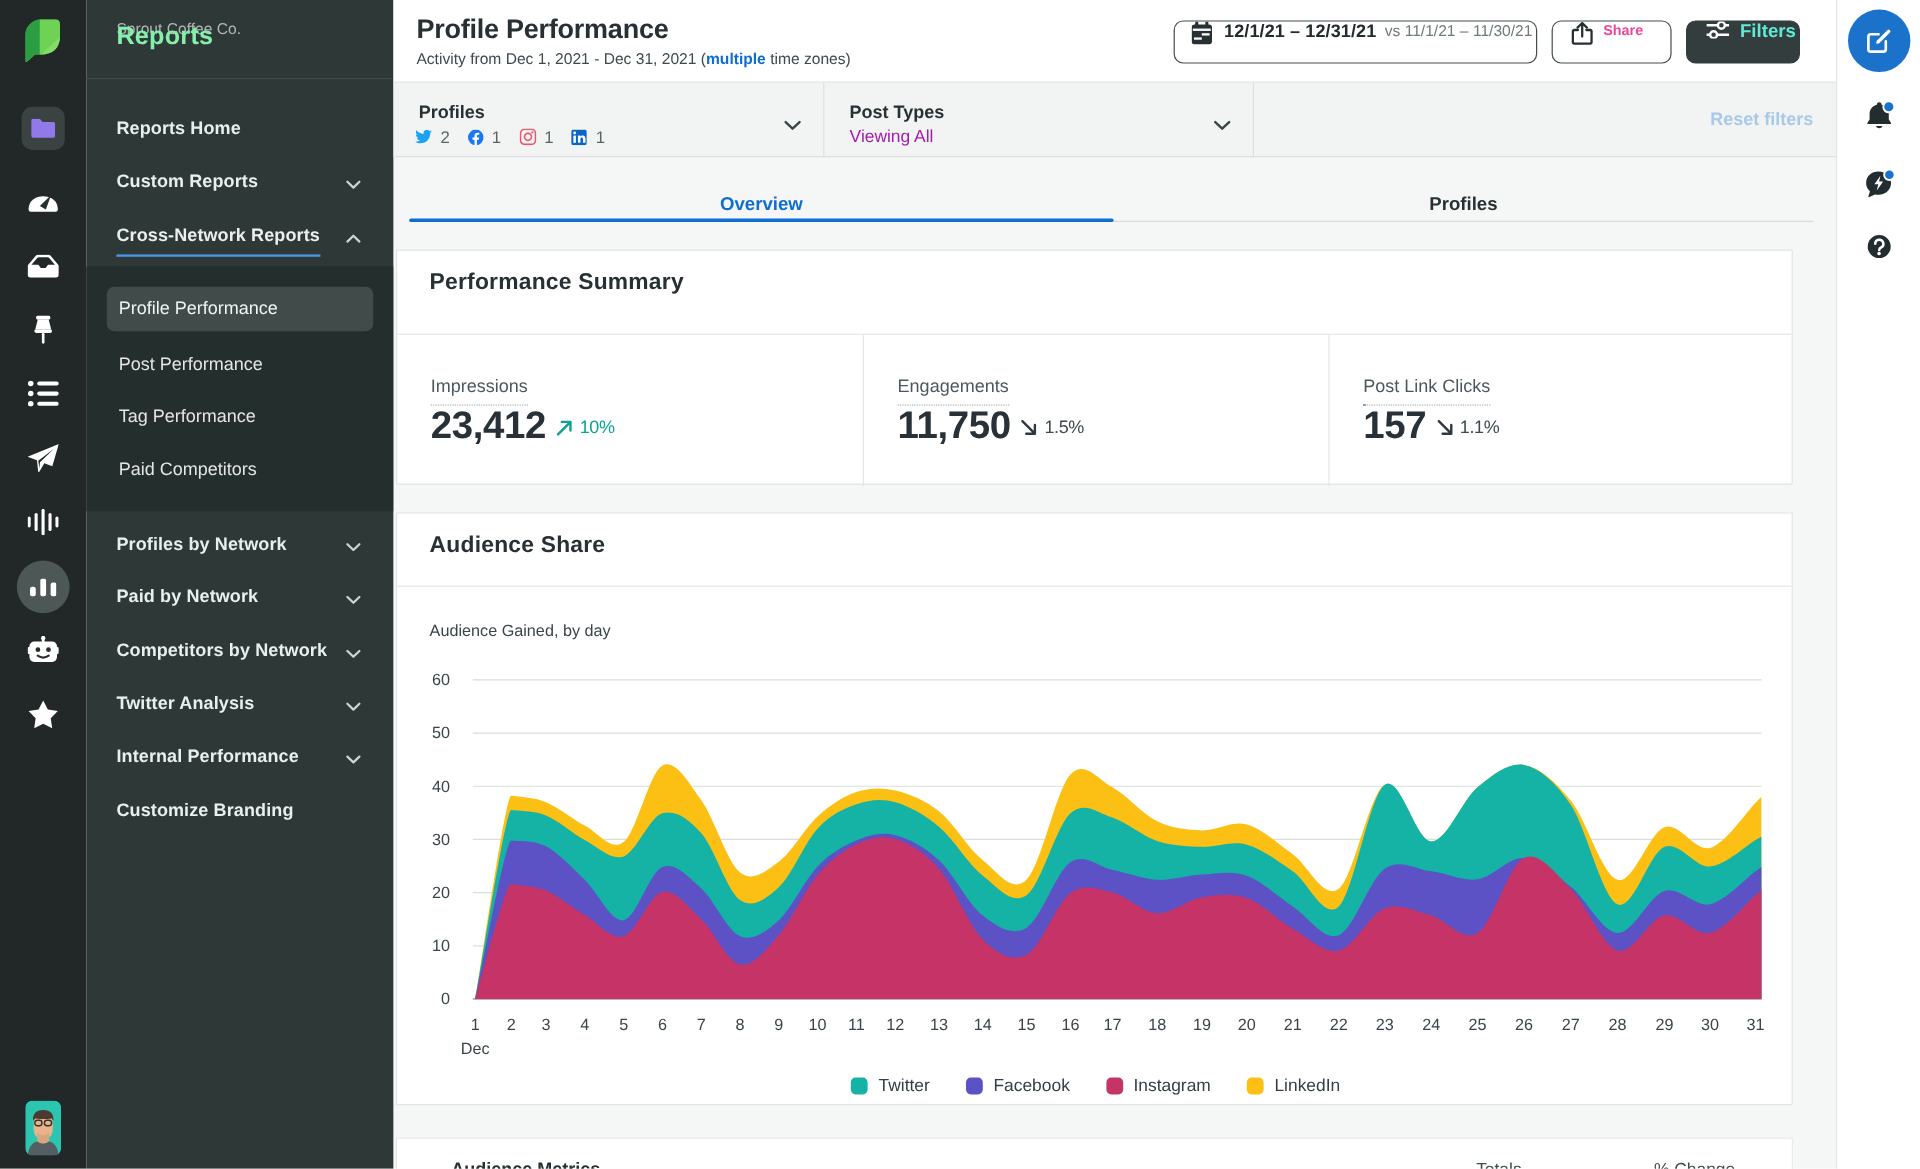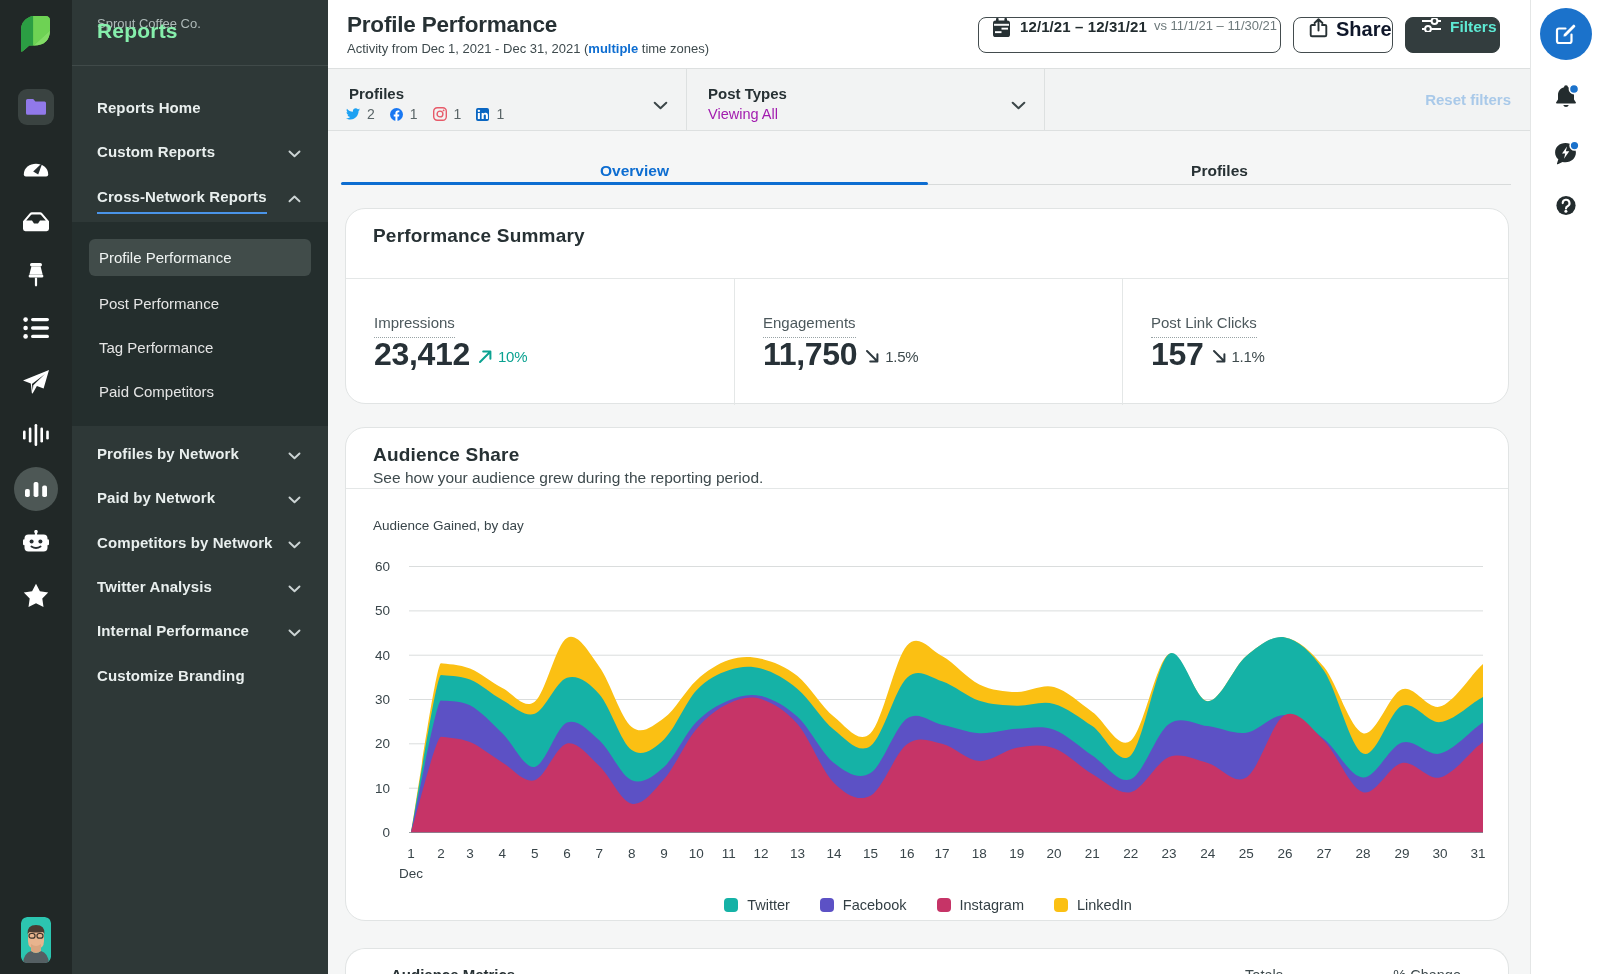--- a/index.html
+++ b/index.html
@@ -40,7 +40,7 @@
 #datebtn .d2 { font-size:13px; color:#6d797b; margin-left:7px; }
 #sharebtn { left:965px; width:100px; }
 #sharebtn svg { margin:0 8px 0 15px; }
-#sharebtn span { font-size:20px; font-weight:bold; color:#0f172a; }
+#sharebtn span { font-size:12px; font-weight:bold; color:#ec4899; }
 #filterbtn { left:1077px; width:95px; background:#333d3e; border-color:#333d3e; }
 #filterbtn svg { margin:0 9px 0 16px; }
 #filterbtn span { font-size:15.5px; font-weight:bold; color:#5eead4; }

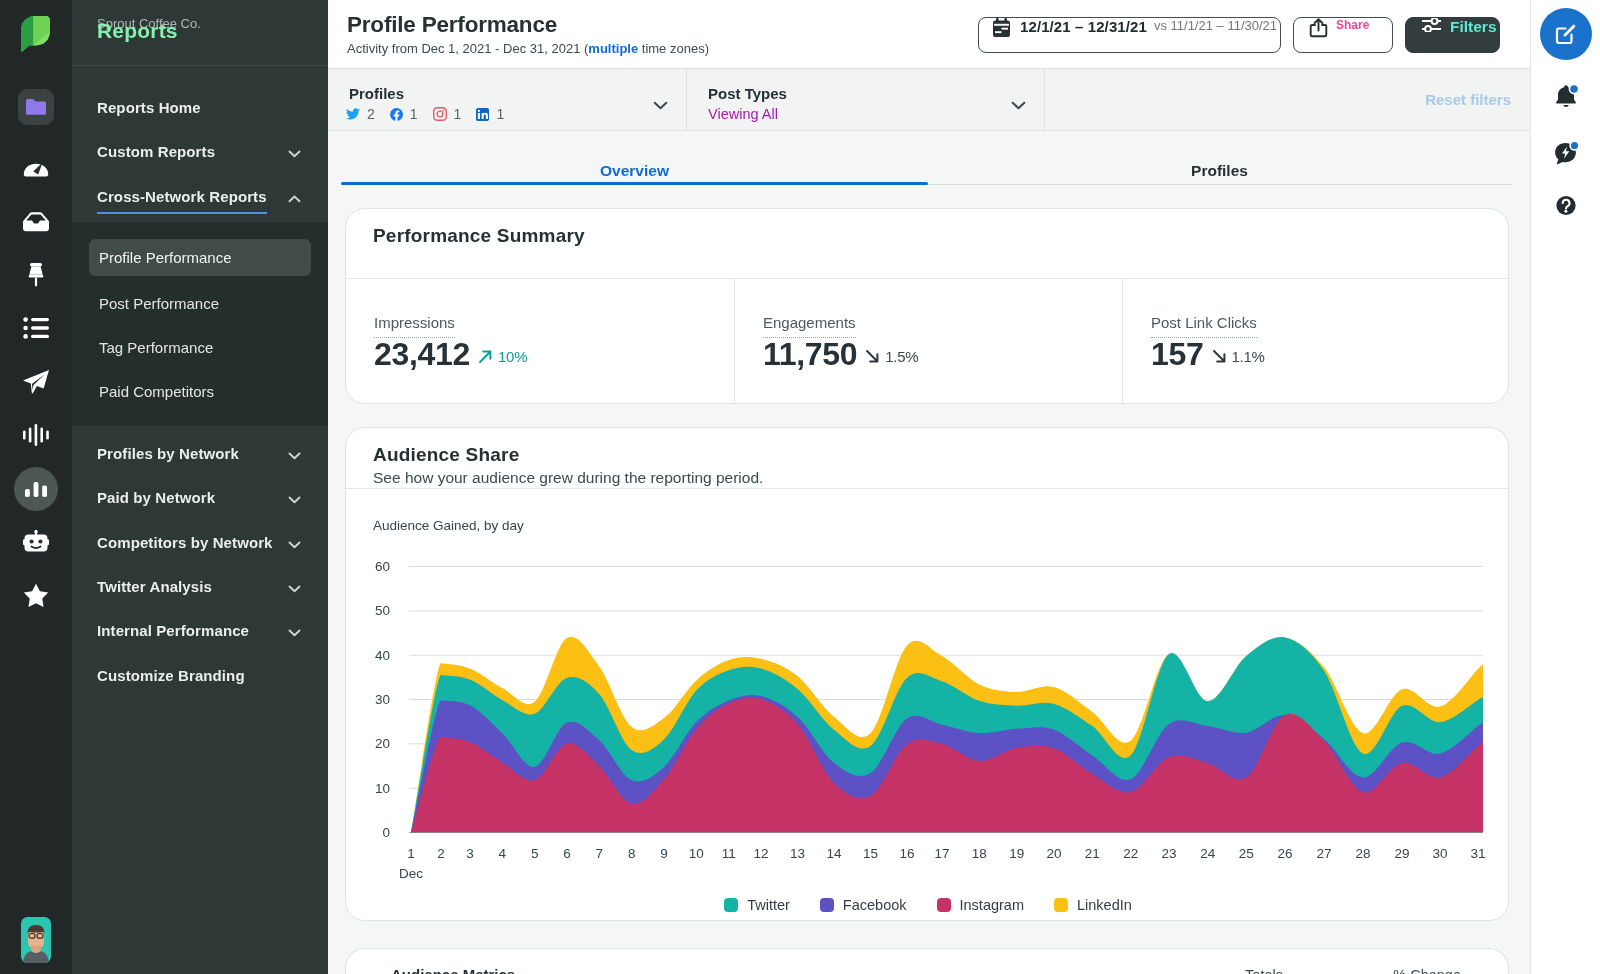--- a/index.html
+++ b/index.html
@@ -59,7 +59,7 @@
 .tab2 { position:absolute; left:587px; top:31px; width:583px; text-align:center; font-size:15.5px; font-weight:bold; color:#273134; }
 .tabline { position:absolute; left:0; top:51px; width:587px; height:3px; background:#0d6dd1; border-radius:2px; }
 
-.card { position:absolute; left:17px; width:1164px; background:#fff; border:1px solid #e1e4e4; border-radius:20px; }
+.card { position:absolute; left:2px; width:1164px; background:#fff; border:1px solid #e1e4e4; border-radius:1px; }
 #card1 { top:208px; height:196px; }
 #card2 { top:427px; height:494px; }
 #card3 { top:948px; height:60px; border-bottom:none; border-bottom-left-radius:0; border-bottom-right-radius:0; }

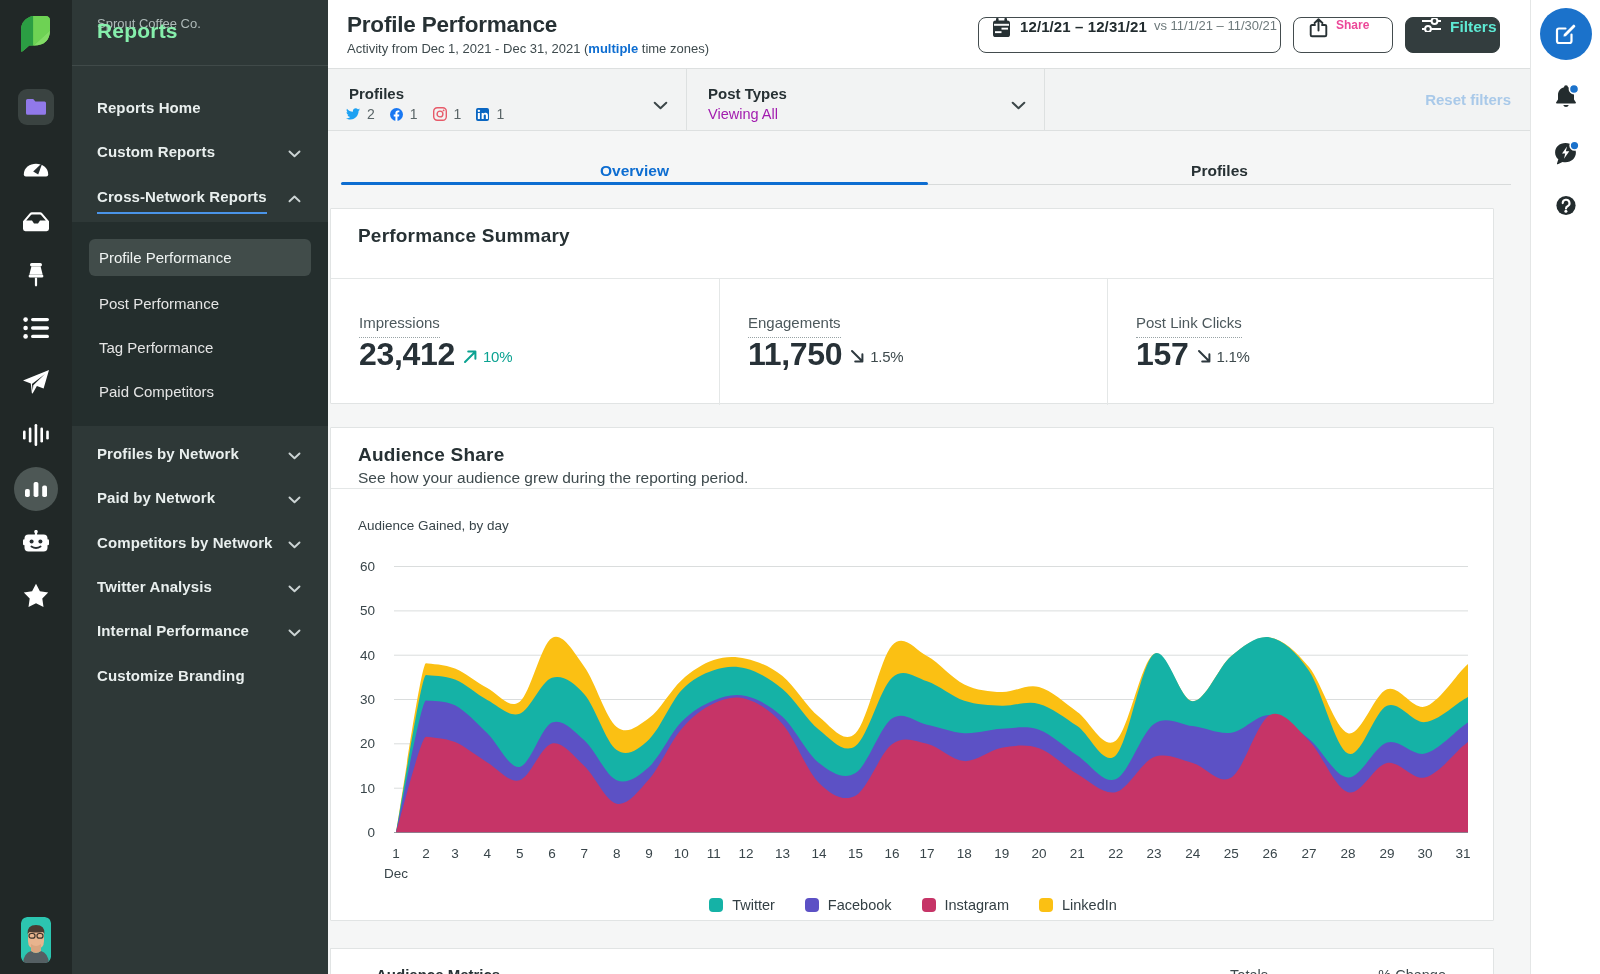--- a/index.html
+++ b/index.html
@@ -335,7 +335,6 @@
     </div>
     <div class="card" id="card2">
       <div class="ctitle">Audience Share</div>
-      <div class="csub">See how your audience grew during the reporting period.</div>
       <div class="cdiv" style="top:60px"></div>
       <div class="axlab">Audience Gained, by day</div>
       <svg class="chart" width="1200" height="350" viewBox="0 0 1200 350">

